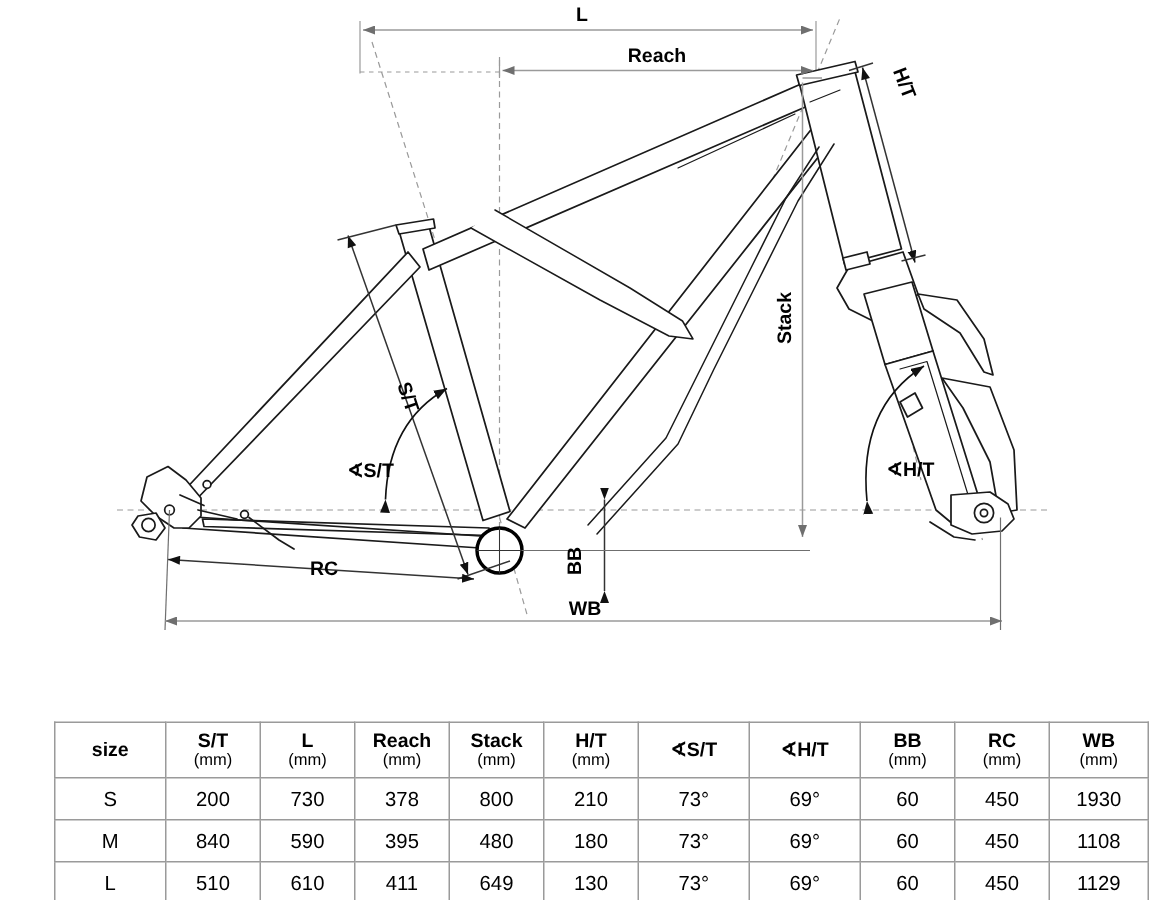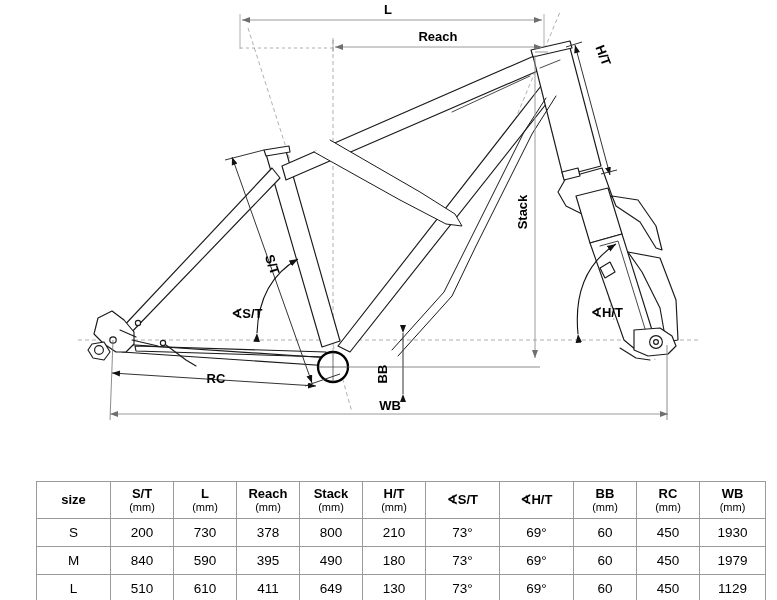--- a/index.html
+++ b/index.html
@@ -326,7 +326,7 @@
         <td>840</td>
         <td>590</td>
         <td>395</td>
-        <td>490</td>
+        <td>480</td>
         <td>180</td>
         <td>73°</td>
         <td>69°</td>

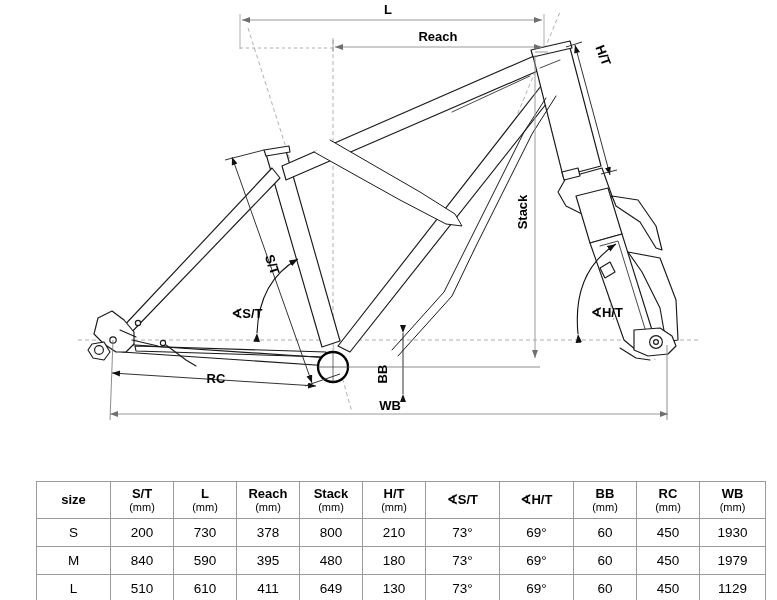--- a/index.html
+++ b/index.html
@@ -332,7 +332,7 @@
         <td>69°</td>
         <td>60</td>
         <td>450</td>
-        <td>1979</td>
+        <td>1108</td>
       </tr>
       <tr>
         <td>L</td>

